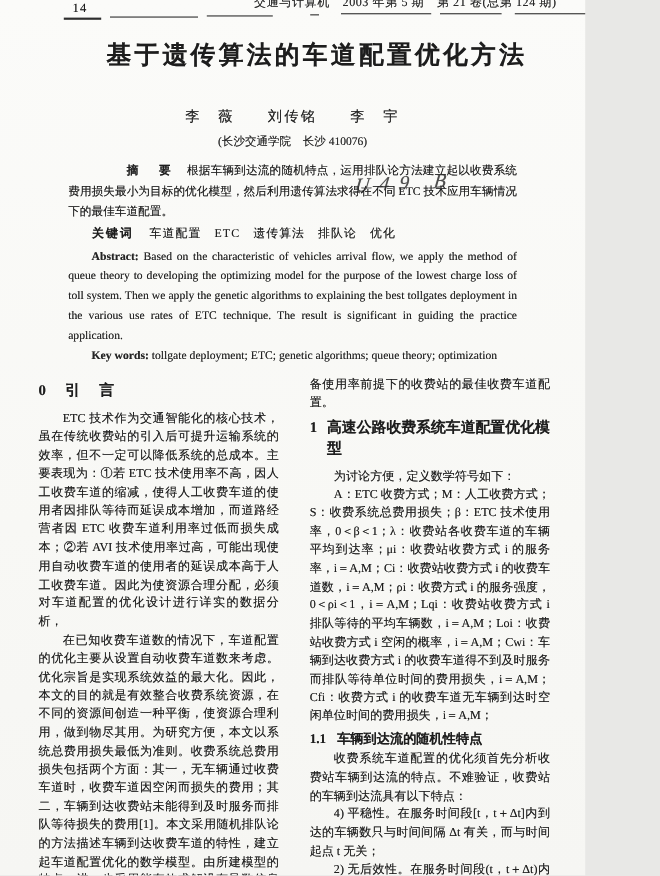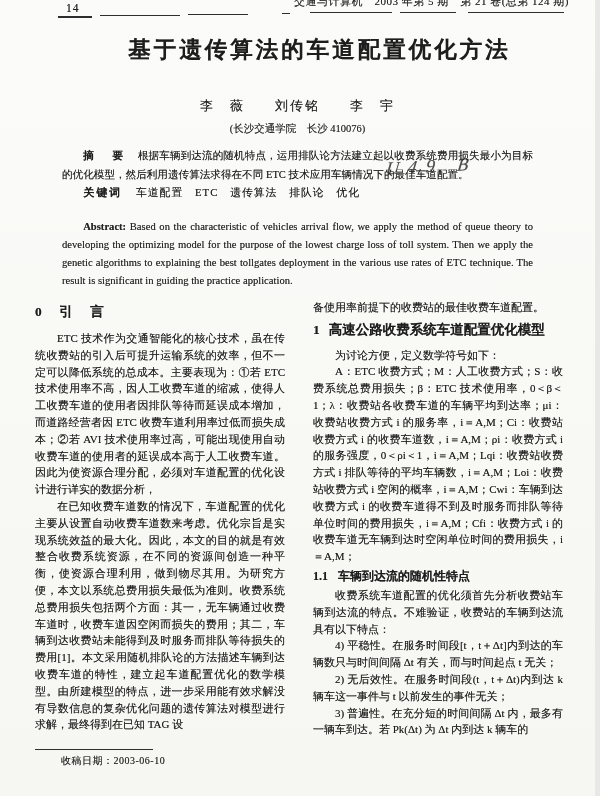--- a/index.html
+++ b/index.html
@@ -4,7 +4,7 @@
 <style>
   html,body{margin:0;padding:0;background:#e8e8e6;}
   .page{
-    width:595px;height:796px;position:relative;overflow:hidden;
+    width:532px;height:796px;position:relative;overflow:hidden;
     background:linear-gradient(180deg,#fbfbf9 0%,#f8f8f5 60%,#f6f6f3 100%);
     font-family:"Liberation Serif","DejaVu Serif",serif;
     color:#1d1d1d;

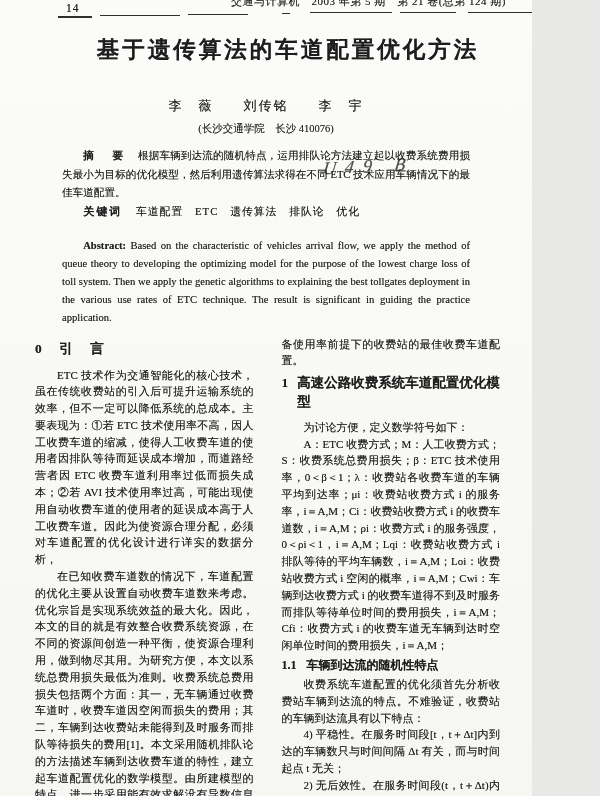--- a/index.html
+++ b/index.html
@@ -26,7 +26,7 @@
   .authors{margin-top:32px;text-align:center;font-size:13px;letter-spacing:2px;color:#262626;}
   .affil{margin-top:7px;text-align:center;font-size:10.5px;color:#2b2b2b;}
   .abstract{margin:11px 62px 0;font-size:10.6px;line-height:18.5px;text-align:justify;text-indent:2em;}
-  .abstract b{letter-spacing:4px;}
+  .abstract b{letter-spacing:4px;margin-left:32px;}
   .kw-row{margin:2px 62px 0;font-size:10.8px;font-weight:normal;text-indent:2em;letter-spacing:1px;}
   .kw-row b{letter-spacing:2px;margin-right:14px;}
   .handwriting{

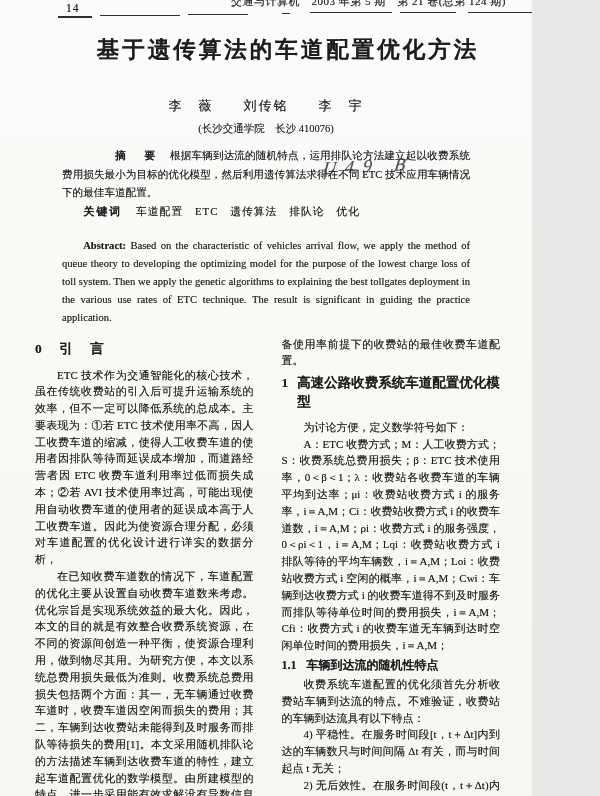--- a/index.html
+++ b/index.html
@@ -34,7 +34,7 @@
     font-style:italic;letter-spacing:9px;transform:rotate(-3deg) skewX(-10deg);
     opacity:.85;text-shadow:0 0 .8px rgba(0,0,0,.4);
   }
-  .abs-en{margin:18px 62px 0;font-size:10.6px;line-height:18px;text-align:justify;text-indent:2em;color:#242424;}
+  .abs-en{margin:6px 62px 0;font-size:10.6px;line-height:18px;text-align:justify;text-indent:2em;color:#242424;}
   .kw-en{margin:0 62px;font-size:10.6px;line-height:18px;text-indent:2em;color:#242424;}
   
   .columns{display:flex;gap:28px;margin:9px 32px 0 35px;}

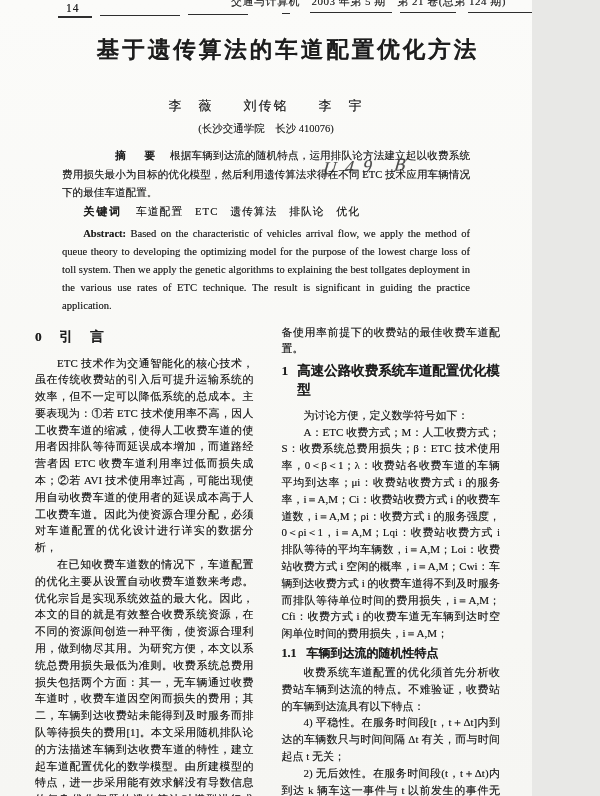--- a/index.html
+++ b/index.html
@@ -83,6 +83,9 @@
     <b>Abstract:</b> <span>Based on the characteristic of vehicles arrival flow, we apply the method of queue theory to developing the optimizing model for the purpose of the lowest charge loss of toll system. Then we apply the genetic algorithms to explaining the best tollgates deployment in the various use rates of ETC technique. The result is significant in guiding the practice application.</span>
   </div>
 
+  <div class="kw-en">
+    <b>Key words:</b> <span>tollgate deployment; ETC; genetic algorithms; queue theory; optimization</span>
+  </div>
 
   <div class="columns">
 

